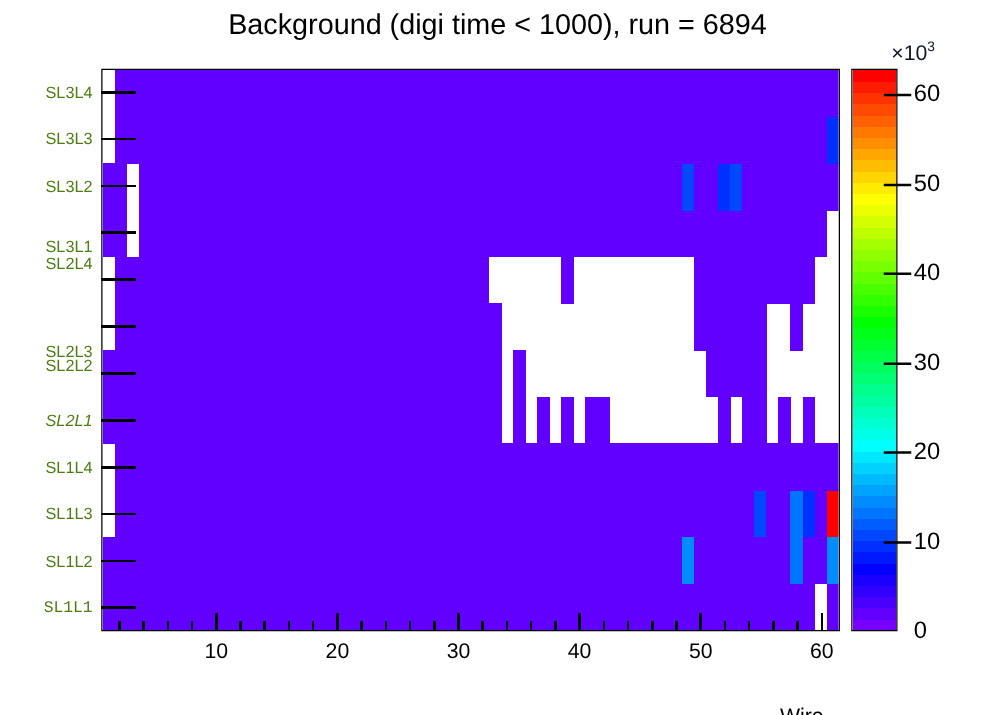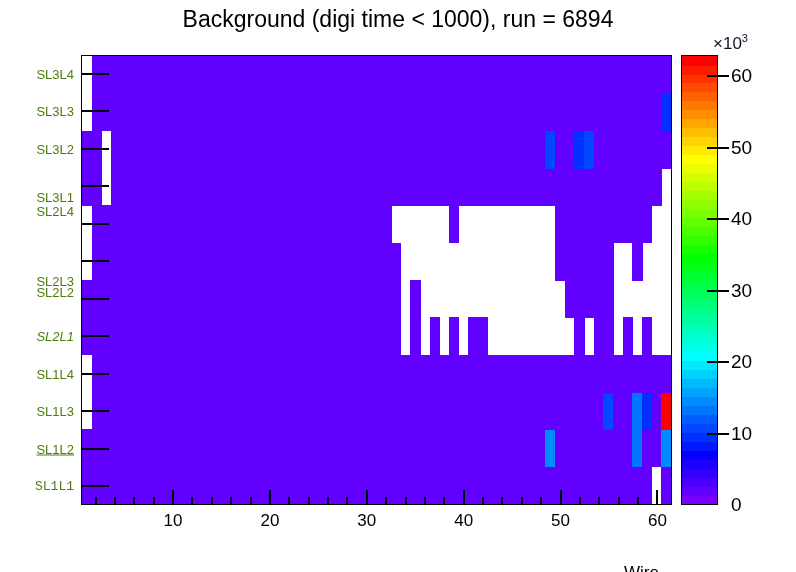--- a/index.html
+++ b/index.html
@@ -805,7 +805,7 @@
 
   <div id="ylabels">
       <div class="ytick-label" style="top: 486.25px; font-family: Liberation Mono, monospace;">SL1L1</div>
-      <div class="ytick-label" style="top: 448.75px; text-decoration: underline;">SL1L2</div>
+      <div class="ytick-label" style="top: 448.75px;">SL1L2</div>
       <div class="ytick-label" style="top: 411.25px; margin-left: 35px;">SL1L3</div>
       <div class="ytick-label" style="top: 373.75px;">SL1L4</div>
       <div class="ytick-label" style="top: 336.25px; font-style: italic;">SL2L1</div>

